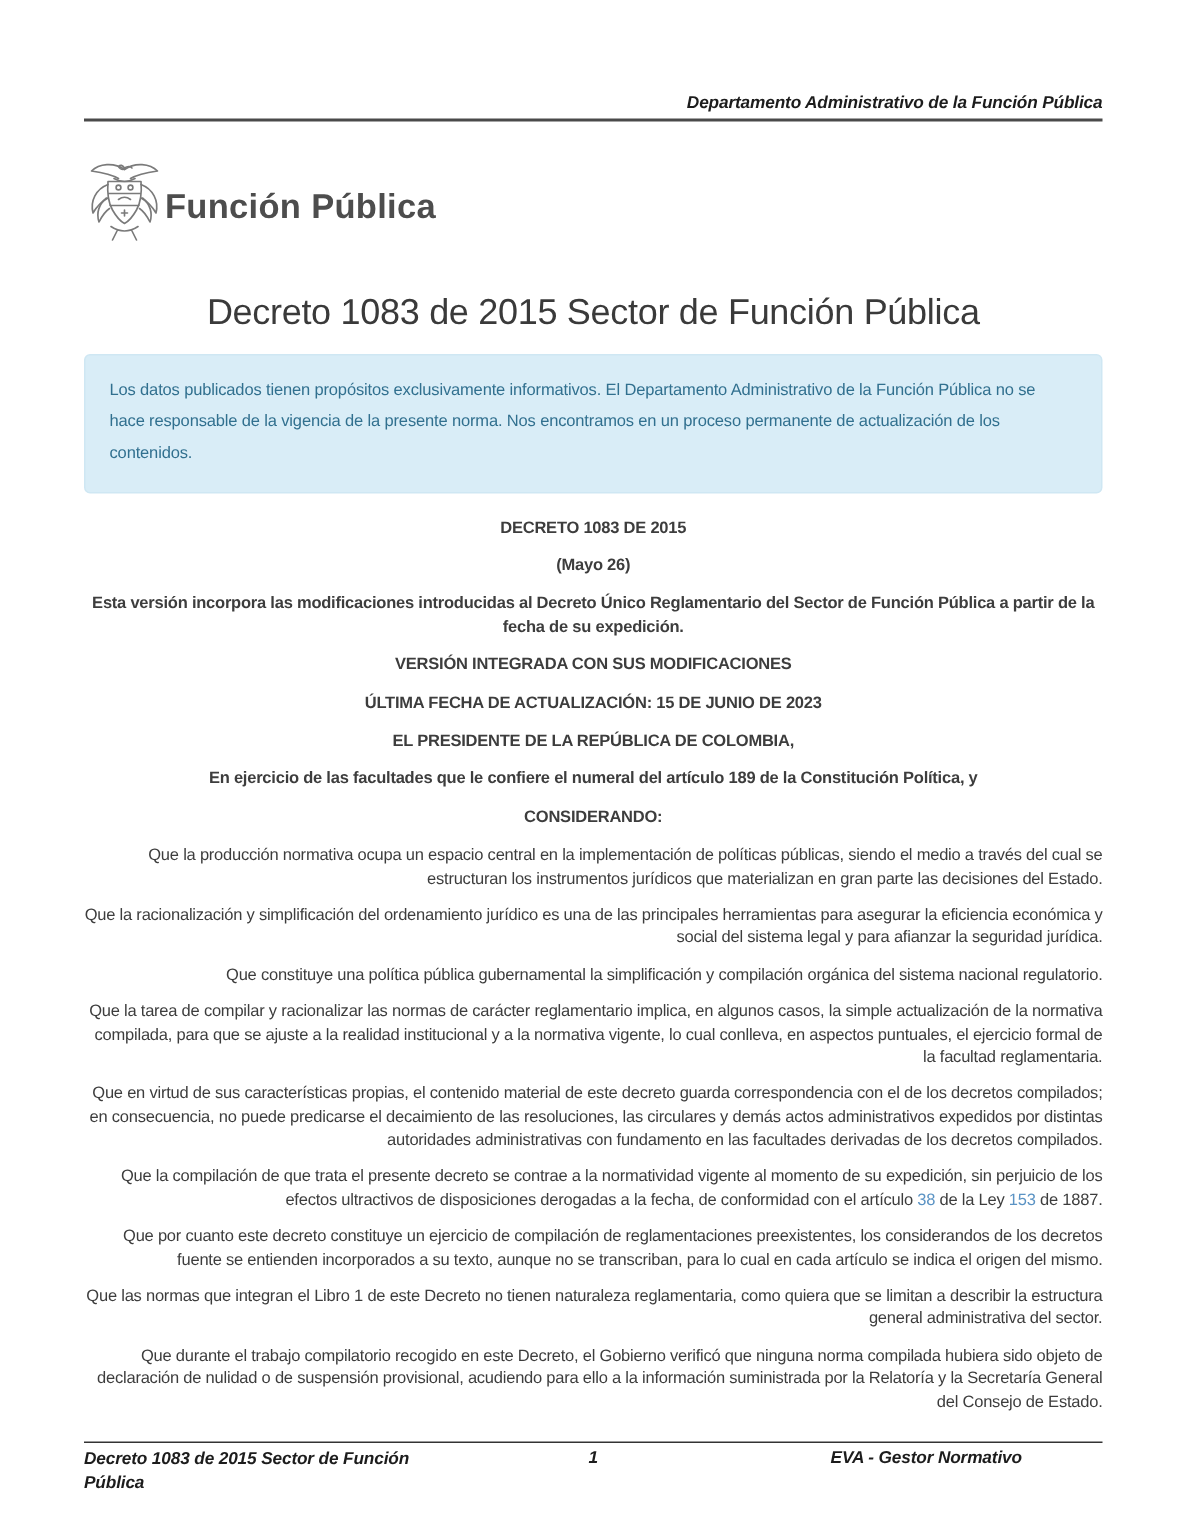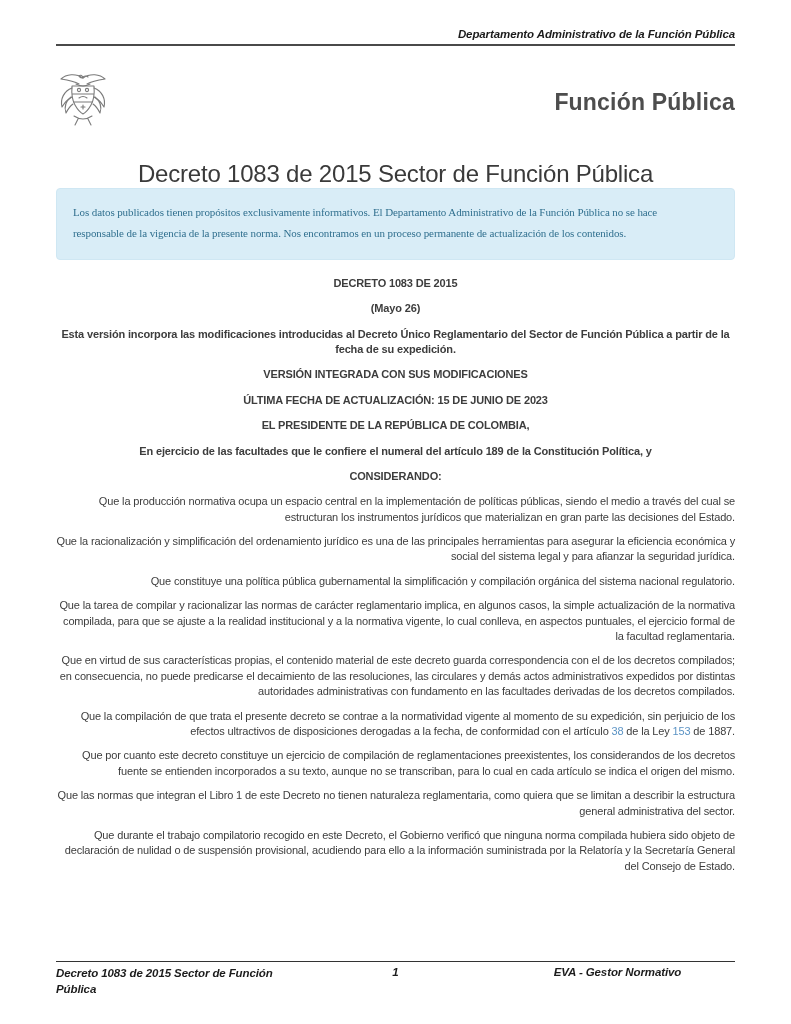--- a/index.html
+++ b/index.html
@@ -25,6 +25,7 @@
     font-style: italic;
     color: #1c1c1c;
     letter-spacing: -0.1px;
+    margin-top: 35px;
   }
 
   

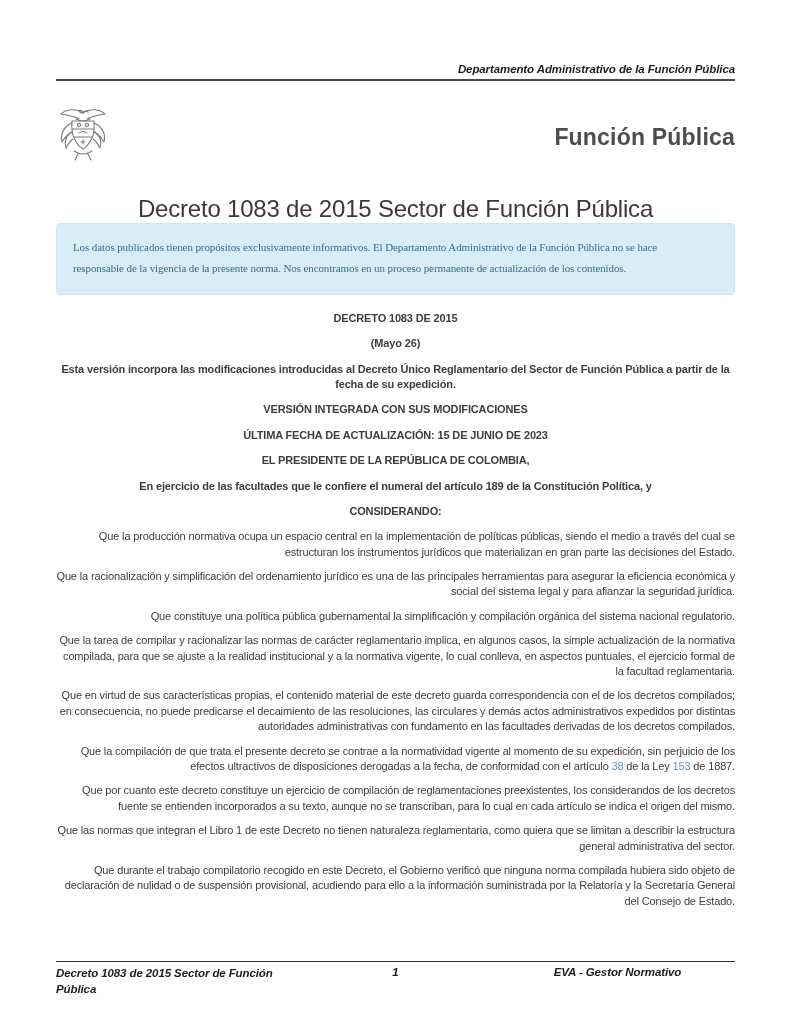--- a/index.html
+++ b/index.html
@@ -29,7 +29,7 @@
   }
 
   
-  .logo-row { display: flex; align-items: center; gap: 10px; margin-top: 24px; height: 64px; justify-content: space-between; }
+  .logo-row { display: flex; align-items: center; margin-top: 24px; height: 64px; }
   .coat { flex: 0 0 auto; display: inline-flex; }
   .logo-text { font-size: 23px; font-weight: bold; color: #4d4d4d; letter-spacing: 0.2px; }
 

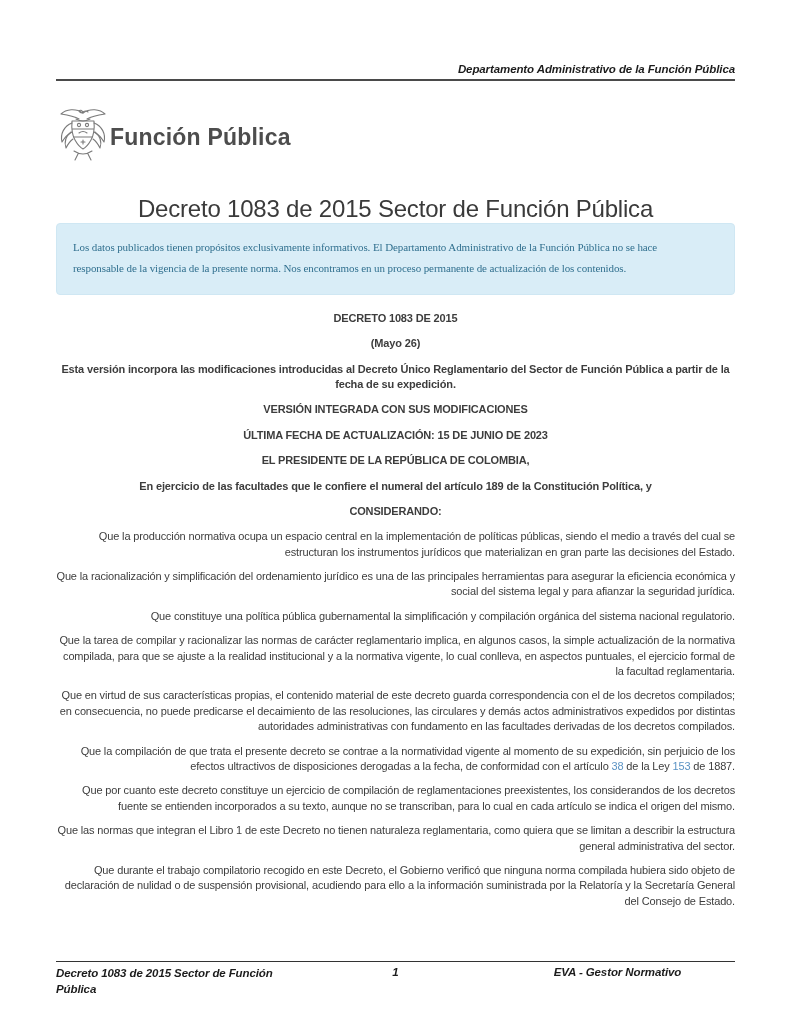--- a/index.html
+++ b/index.html
@@ -45,7 +45,7 @@
 
   
   .notice {
-    margin-top: 0;
+    margin-top: 13px;
     background: #d9edf7;
     border: 1px solid #cfe7f3;
     border-radius: 4px;
@@ -54,7 +54,6 @@
     line-height: 1.9;
     padding: 13px 32px 15px 16px;
     letter-spacing: -0.1px;
-    font-family: Liberation Serif, serif;
   }
 
   

